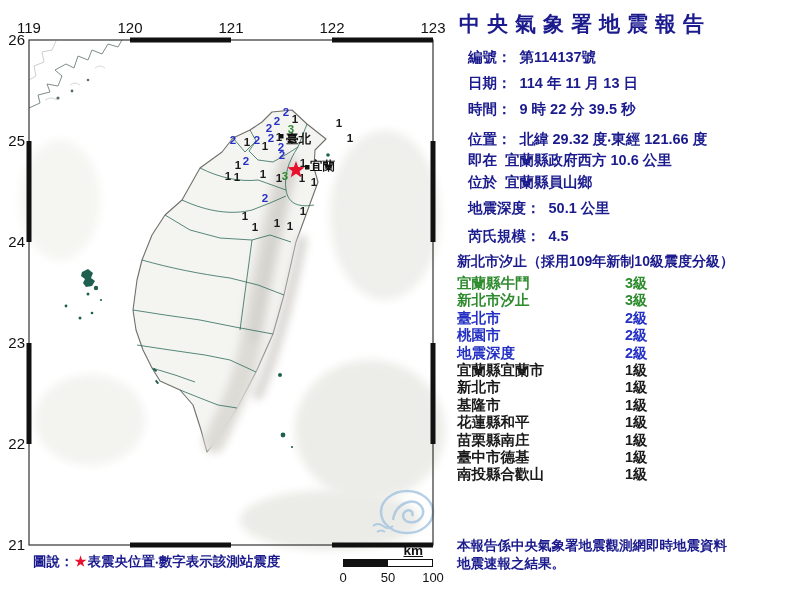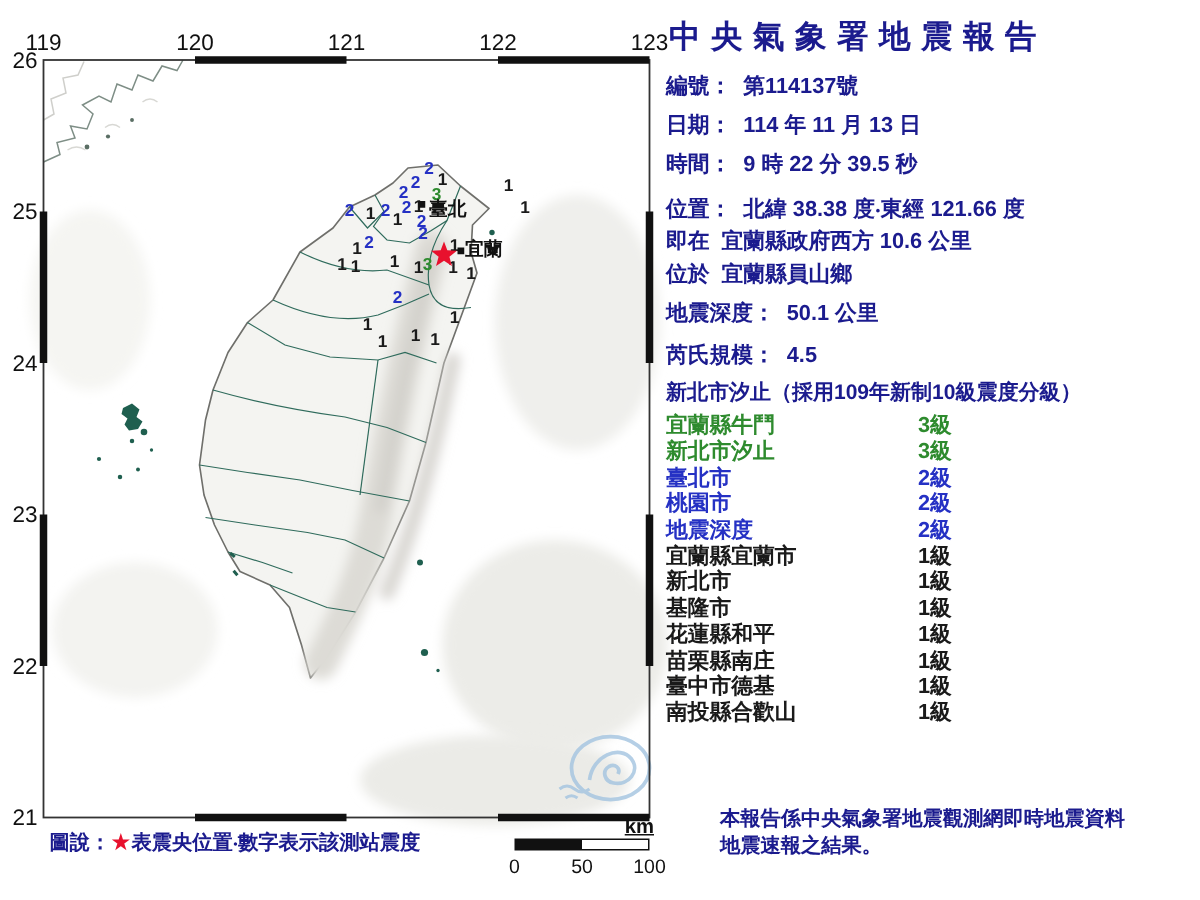--- a/index.html
+++ b/index.html
@@ -24,7 +24,7 @@
   #scalebar .bar-fill{position:absolute;left:0;top:0;width:50%;height:100%;background:#111;}
   #scalebar .tick{position:absolute;top:27px;font-size:13px;color:#111;transform:translateX(-50%);}
   
-  #report-panel{position:absolute;left:442px;top:0;width:345px;height:590px;color:#1b1b8e;}
+  #report-panel{position:absolute;left:455px;top:0;width:345px;height:590px;color:#1b1b8e;}
   #report-title{
     position:absolute;left:4px;top:10px;font-size:21px;font-weight:bold;
     letter-spacing:7px;white-space:nowrap;

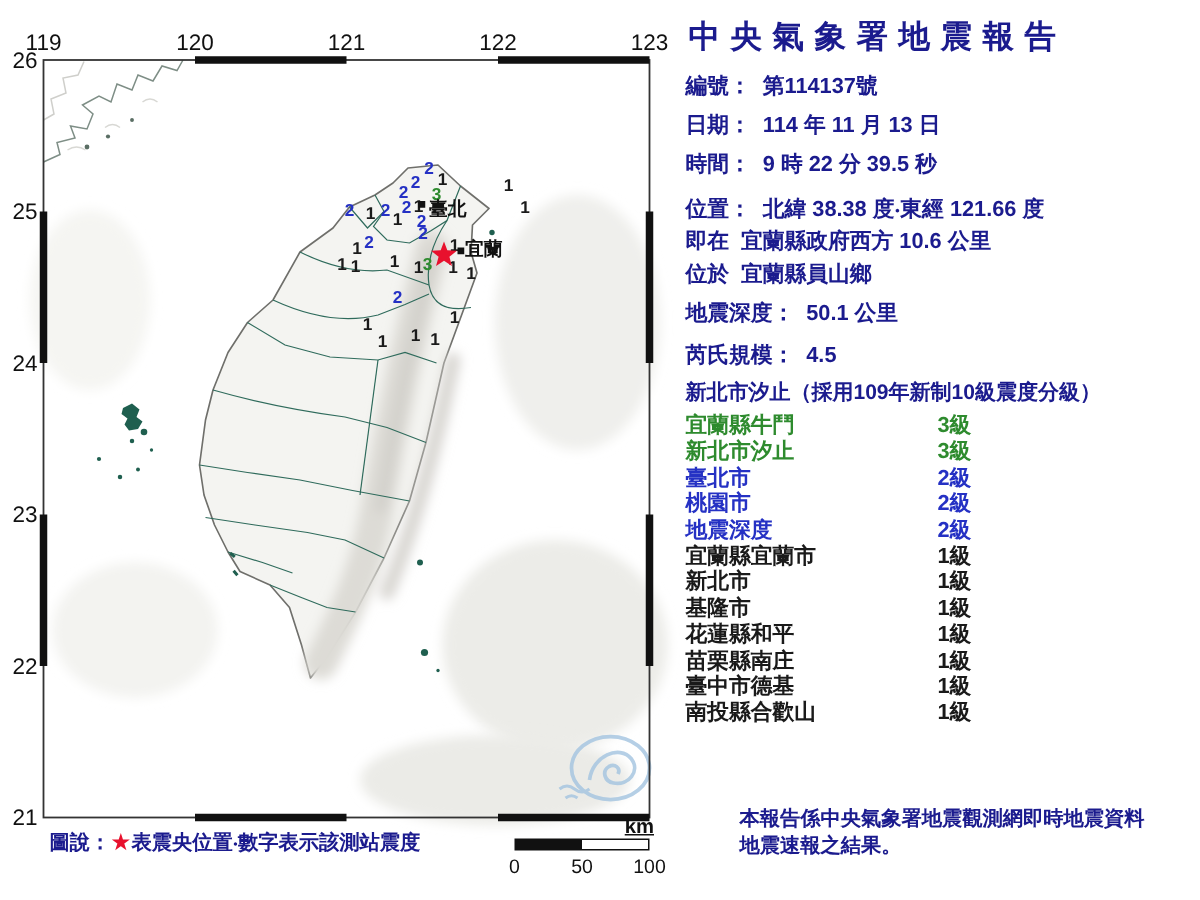--- a/index.html
+++ b/index.html
@@ -31,7 +31,7 @@
   }
   #fields{position:absolute;left:2px;top:0;width:343px;}
   .field-row{position:absolute;left:0;font-size:14.5px;font-weight:bold;white-space:nowrap;}
-  .field-row .f-label{margin-right:8px;}
+  .field-row .f-label{margin-right:8px;margin-left:11px;}
   #intensity-header{position:absolute;left:2px;top:253px;font-size:14px;font-weight:bold;white-space:nowrap;}
   #intensity-list{position:absolute;left:2px;top:274px;width:343px;}
   .intensity-row{position:absolute;left:0;width:343px;font-size:14.5px;font-weight:bold;white-space:nowrap;}

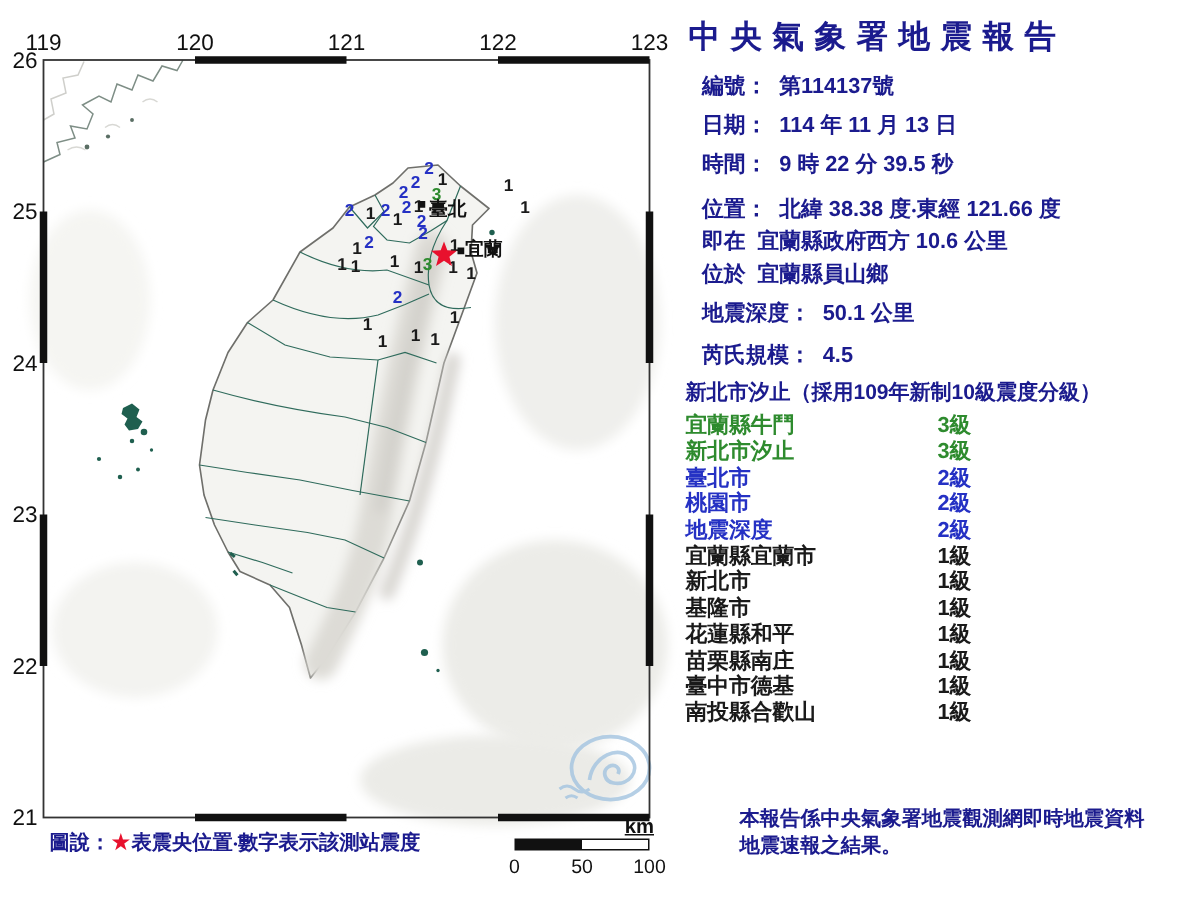--- a/index.html
+++ b/index.html
@@ -205,7 +205,7 @@
       <div class="field-row" style="top: 48px;"><span class="f-label">編號：</span><span class="f-value">第114137號</span></div>
       <div class="field-row" style="top: 74px;"><span class="f-label">日期：</span><span class="f-value">114 年 11 月 13 日</span></div>
       <div class="field-row" style="top: 100px;"><span class="f-label">時間：</span><span class="f-value">9 時 22 分 39.5 秒</span></div>
-      <div class="field-row" style="top: 128px;"><span class="f-label">位置：</span><span class="f-value">北緯 38.38 度‧東經 121.66 度</span></div>
+      <div class="field-row" style="top: 128px;"><span class="f-label">位置：</span><span class="f-value">北緯 29.32 度‧東經 121.66 度</span></div>
       <div class="field-row" style="top: 151px;"><span class="f-label">即在</span><span class="f-value">宜蘭縣政府西方 10.6 公里</span></div>
       <div class="field-row" style="top: 173px;"><span class="f-label">位於</span><span class="f-value">宜蘭縣員山鄉</span></div>
       <div class="field-row" style="top: 199px;"><span class="f-label">地震深度：</span><span class="f-value">50.1 公里</span></div>

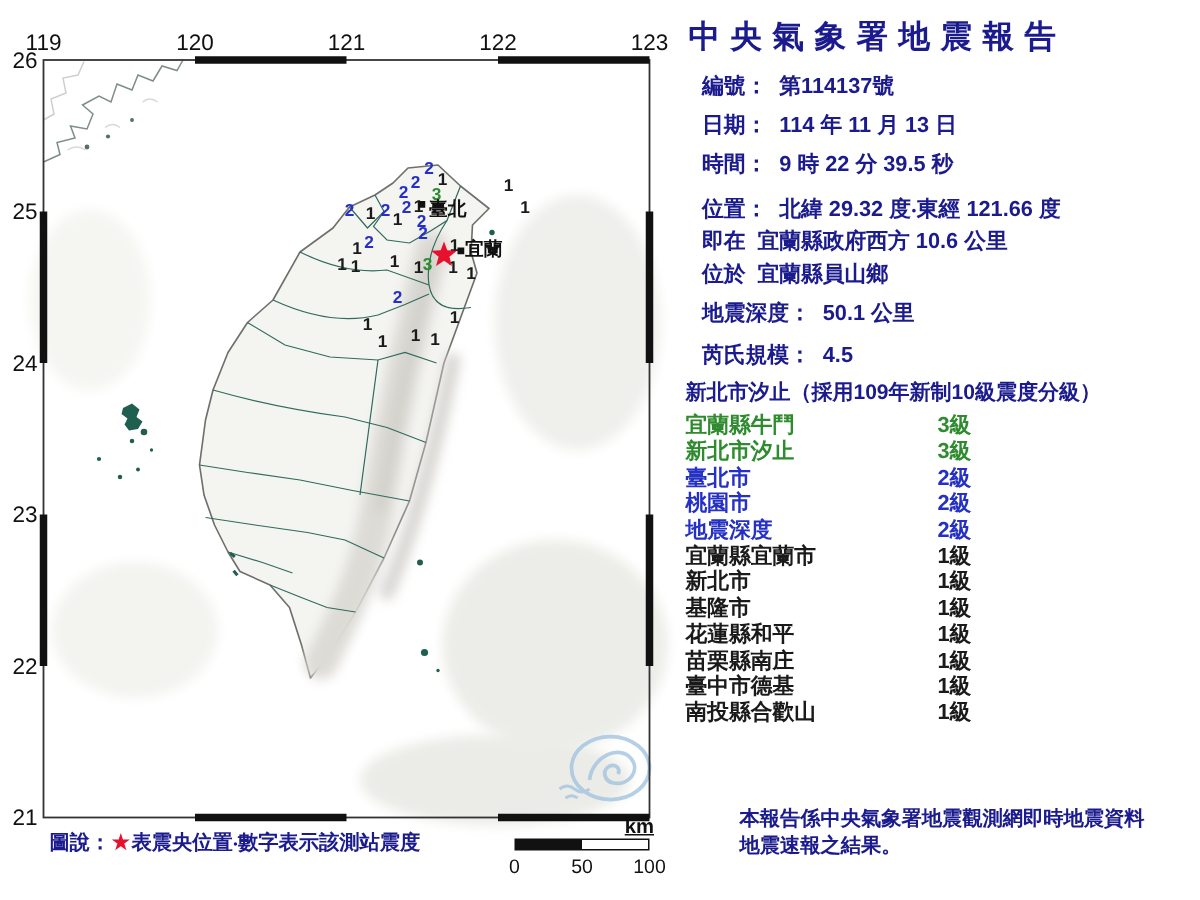--- a/index.html
+++ b/index.html
@@ -19,7 +19,7 @@
   }
   #map-legend .legend-star{color:#e8112d;padding:0 1px;}
   #scalebar{position:absolute;left:330px;top:543px;width:110px;height:45px;}
-  #scalebar .km-unit{position:absolute;right:4px;top:0;font-size:13.5px;font-weight:bold;color:#111;text-decoration:underline;}
+  #scalebar .km-unit{position:absolute;right:17px;top:0;font-size:13.5px;font-weight:bold;color:#111;text-decoration:underline;}
   #scalebar .bar{position:absolute;left:13px;top:16px;width:90px;height:8px;border:1px solid #111;box-sizing:border-box;background:#fff;}
   #scalebar .bar-fill{position:absolute;left:0;top:0;width:50%;height:100%;background:#111;}
   #scalebar .tick{position:absolute;top:27px;font-size:13px;color:#111;transform:translateX(-50%);}

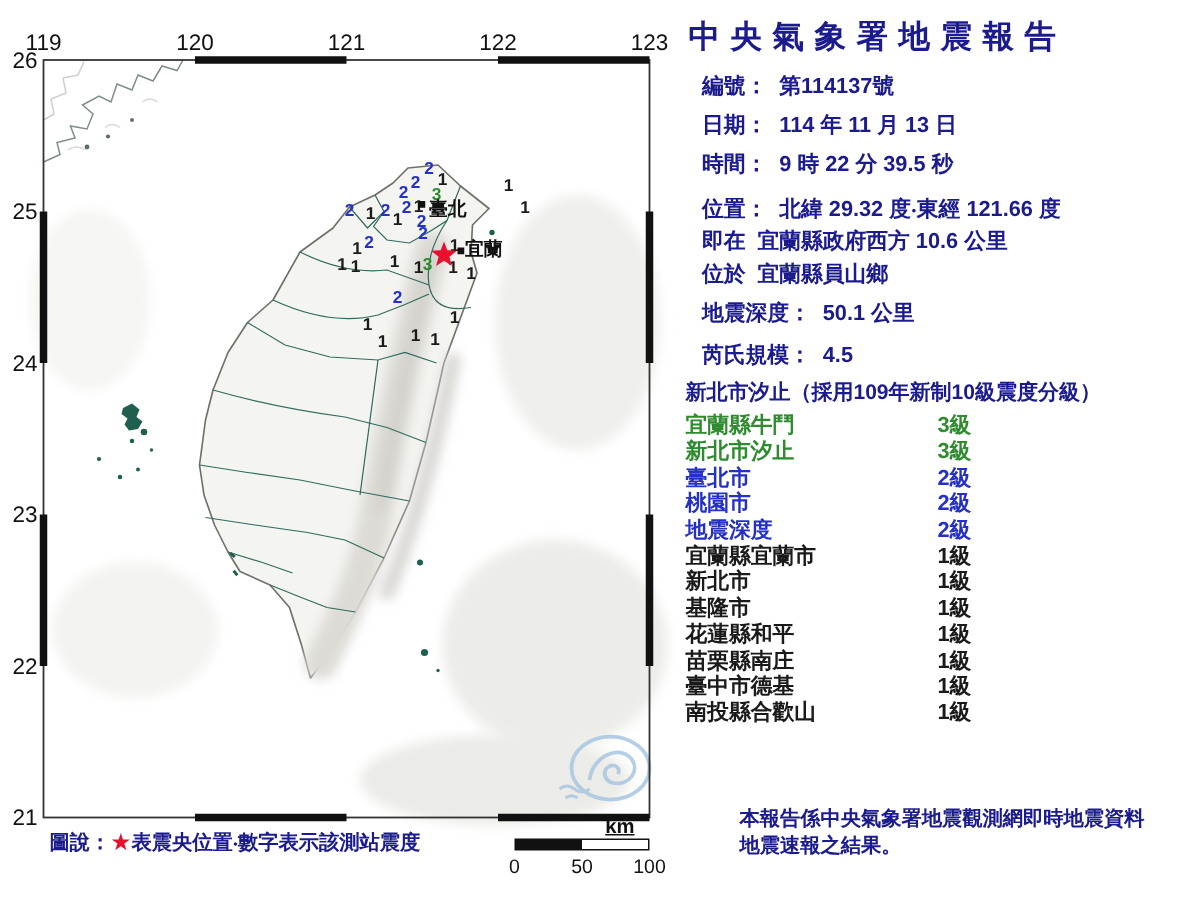--- a/index.html
+++ b/index.html
@@ -37,7 +37,7 @@
   .intensity-row{position:absolute;left:0;width:343px;font-size:14.5px;font-weight:bold;white-space:nowrap;}
   .intensity-row .loc{position:absolute;left:0;}
   .intensity-row .lvl{position:absolute;left:140px;margin-left:28px;}
-  #report-footer{position:absolute;left:2px;top:537px;font-size:13.5px;font-weight:bold;line-height:18px;margin-left:36px;}
+  #report-footer{position:absolute;left:2px;top:537px;font-size:13.5px;font-weight:bold;line-height:18px;}
 </style>
 </head>
 <body>

